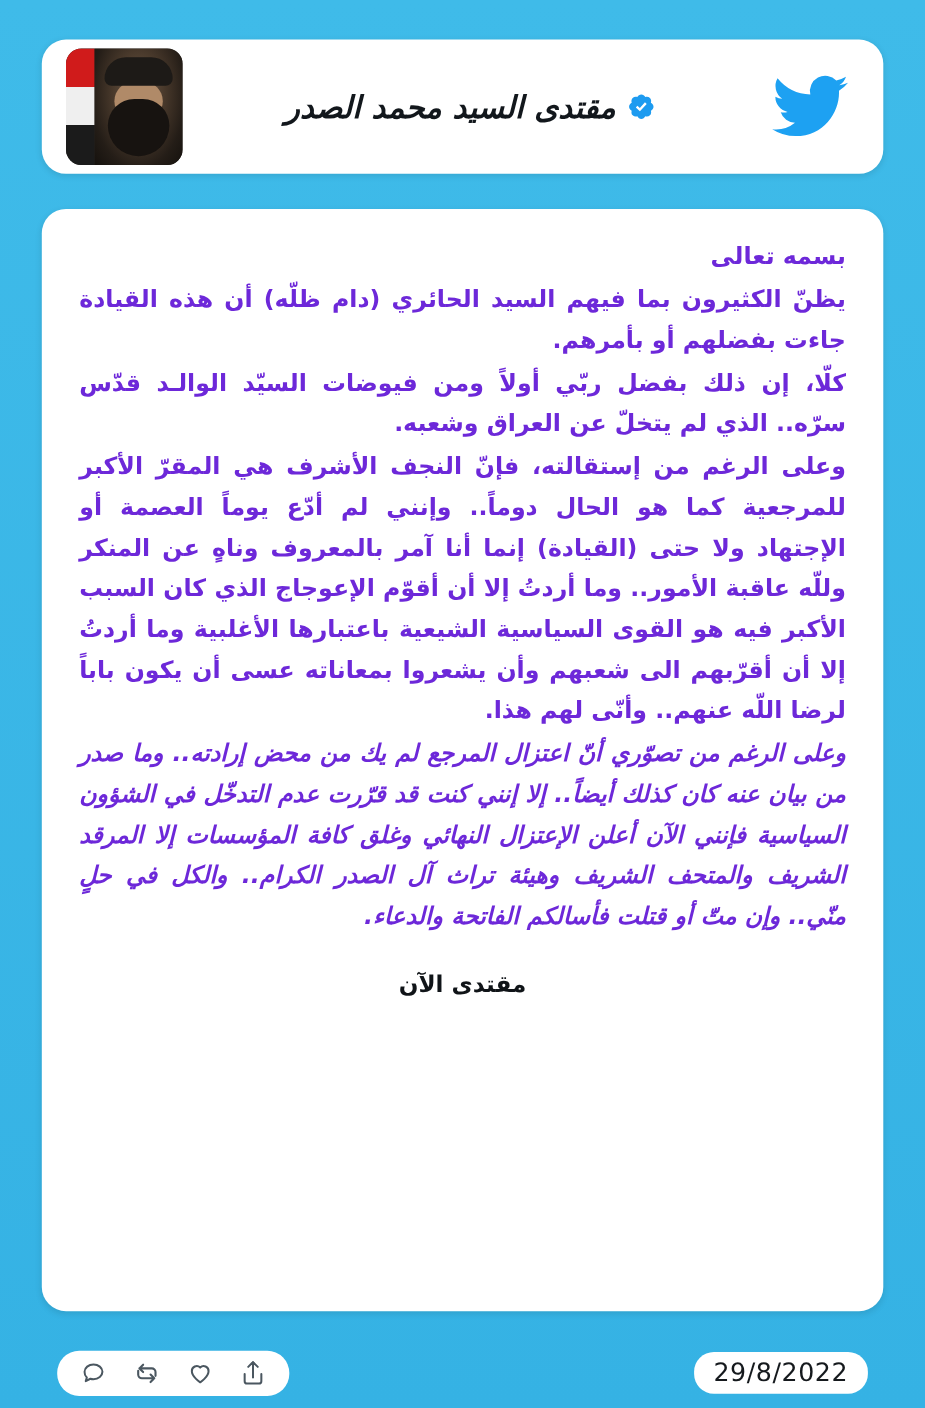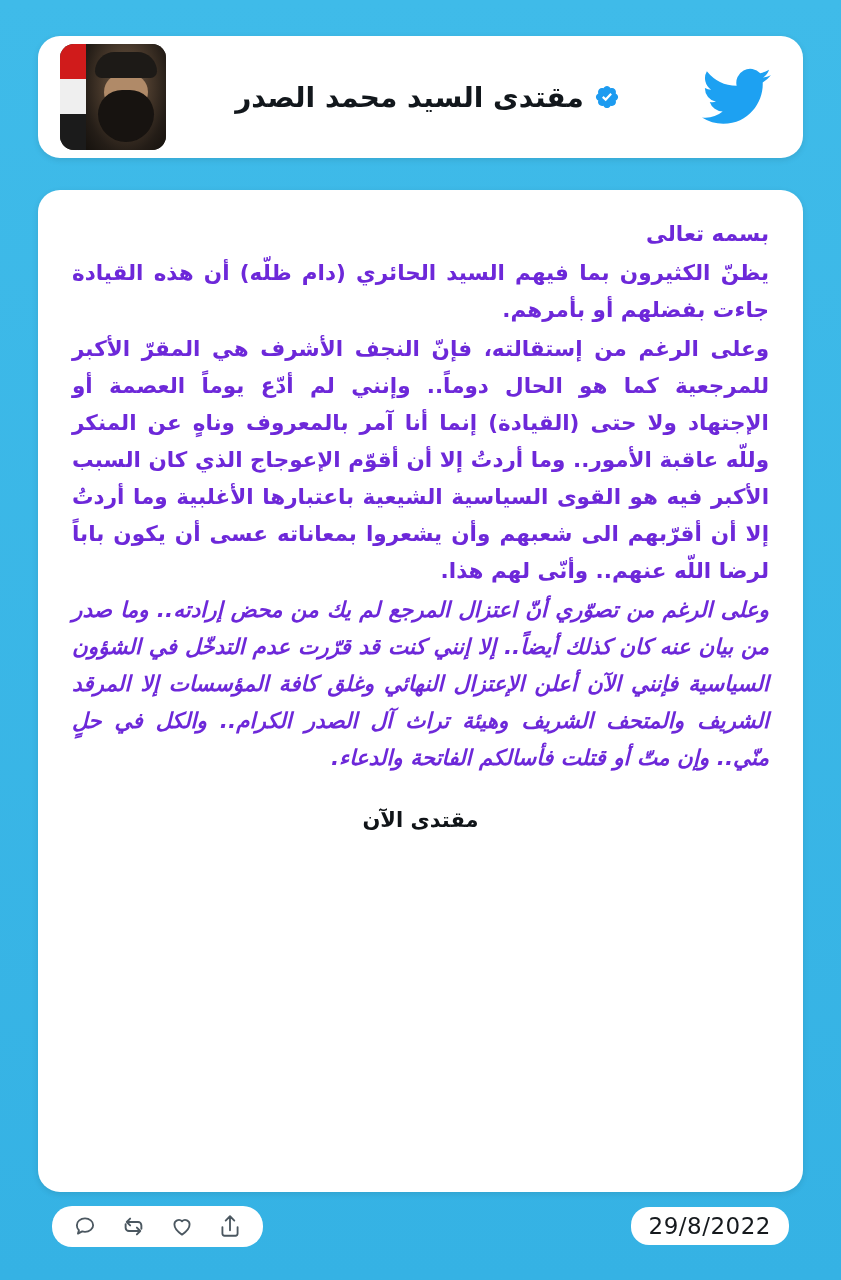--- a/index.html
+++ b/index.html
@@ -96,6 +96,7 @@
     align-items: center;
     justify-content: center;
     gap: 10px;
+    font-style: italic;
   }
   .display-name {
     font-size: 28px;

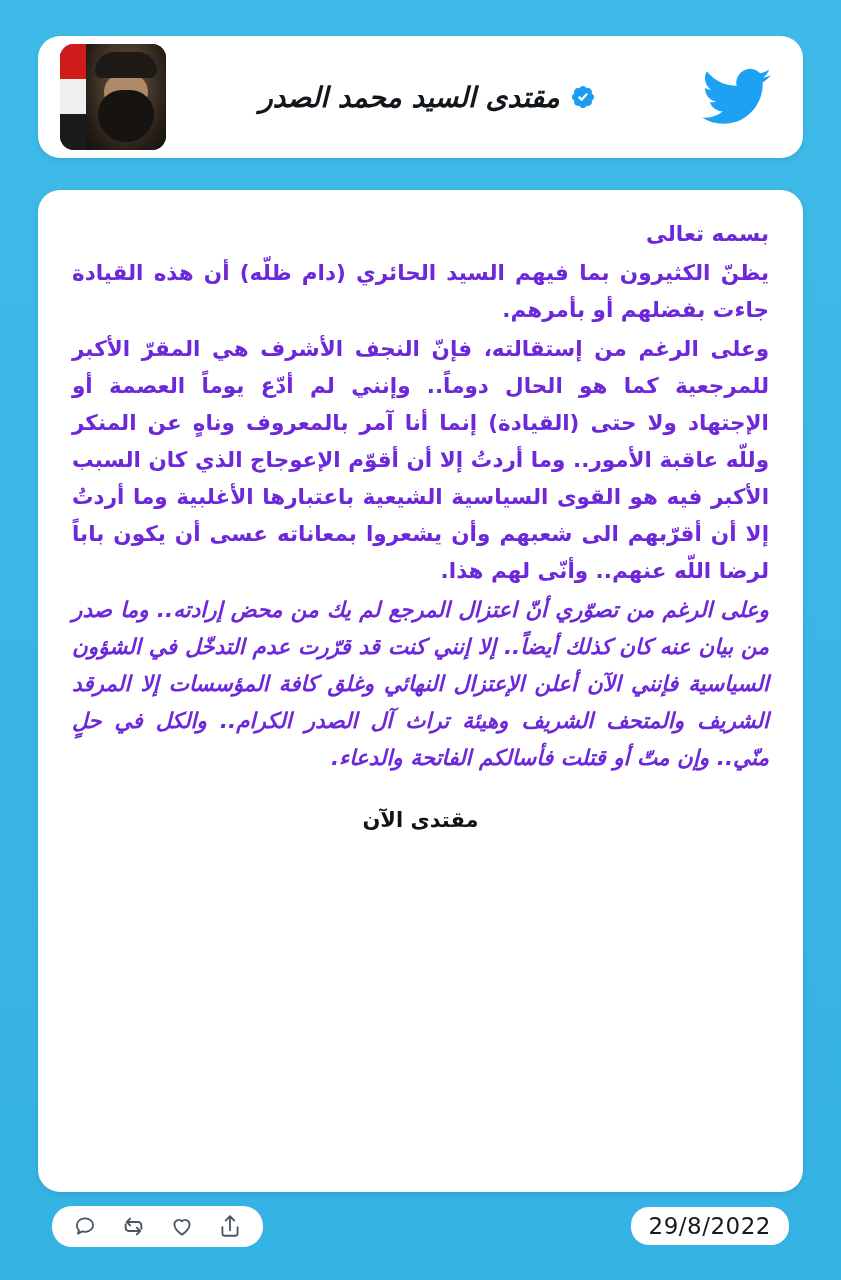--- a/index.html
+++ b/index.html
@@ -230,6 +230,7 @@
     <div class="tweet-text">
       <p>بسمه تعالى</p>
       <p>يظنّ الكثيرون بما فيهم السيد الحائري (دام ظلّه) أن هذه القيادة جاءت بفضلهم أو بأمرهم.</p>
+      <p>كلّا، إن ذلك بفضل ربّي أولاً ومن فيوضات السيّد الوالـد قدّس سرّه.. الذي لم يتخلّ عن العراق وشعبه.</p>
       <p>وعلى الرغم من إستقالته، فإنّ النجف الأشرف هي المقرّ الأكبر للمرجعية كما هو الحال دوماً.. وإنني لم أدّع يوماً العصمة أو الإجتهاد ولا حتى (القيادة) إنما أنا آمر بالمعروف وناهٍ عن المنكر وللّه عاقبة الأمور.. وما أردتُ إلا أن أقوّم الإعوجاج الذي كان السبب الأكبر فيه هو القوى السياسية الشيعية باعتبارها الأغلبية وما أردتُ إلا أن أقرّبهم الى شعبهم وأن يشعروا بمعاناته عسى أن يكون باباً لرضا اللّه عنهم.. وأنّى لهم هذا.</p>
       <p class="gap">وعلى الرغم من تصوّري أنّ اعتزال المرجع لم يك من محض إرادته.. وما صدر من بيان عنه كان كذلك أيضاً.. إلا إنني كنت قد قرّرت عدم التدخّل في الشؤون السياسية فإنني الآن أعلن الإعتزال النهائي وغلق كافة المؤسسات إلا المرقد الشريف والمتحف الشريف وهيئة تراث آل الصدر الكرام.. والكل في حلٍ منّي.. وإن متّ أو قتلت فأسالكم الفاتحة والدعاء.</p>
     </div>

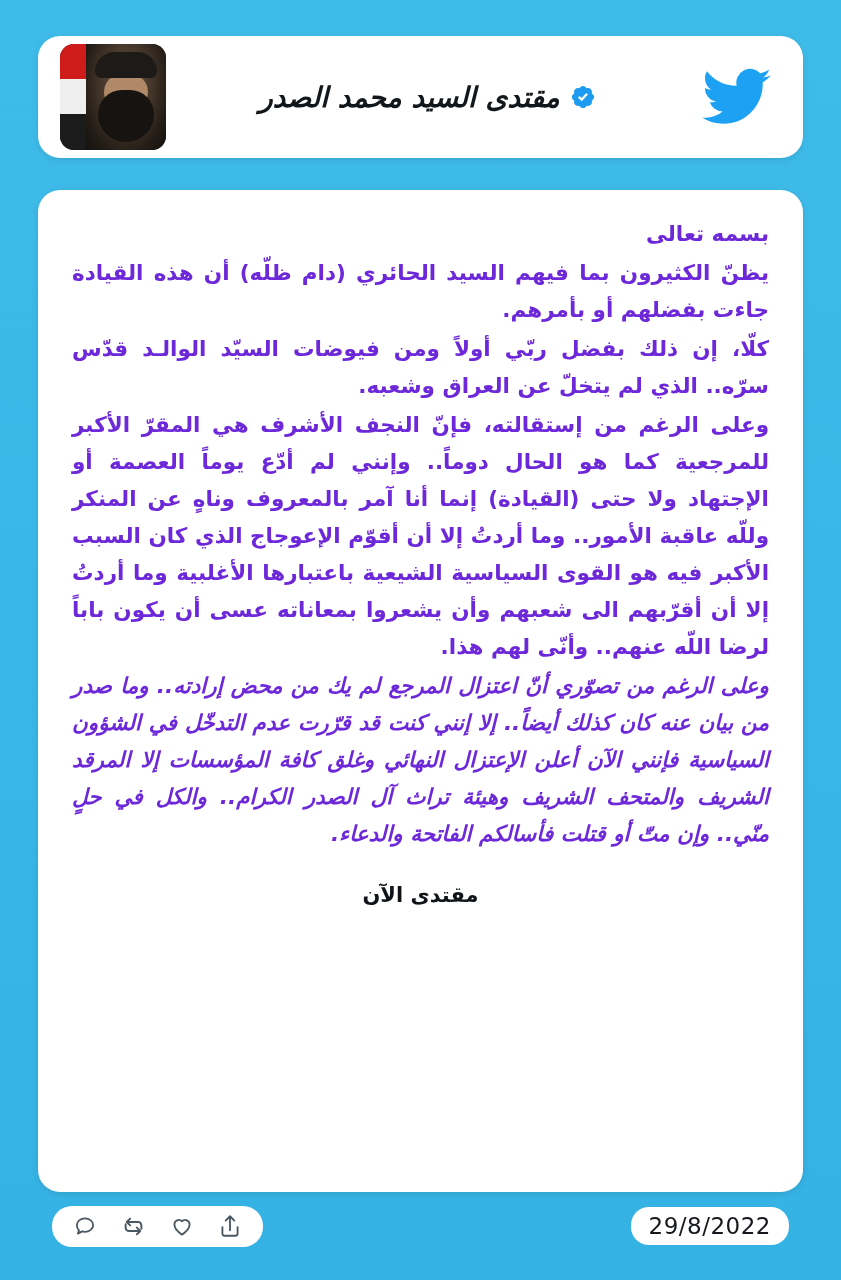--- a/index.html
+++ b/index.html
@@ -161,7 +161,7 @@
   .footer {
     position: absolute;
     left: 0; right: 0;
-    bottom: 32px;
+    bottom: 10px;
     height: 44px;
     display: flex;
     flex-direction: row;

